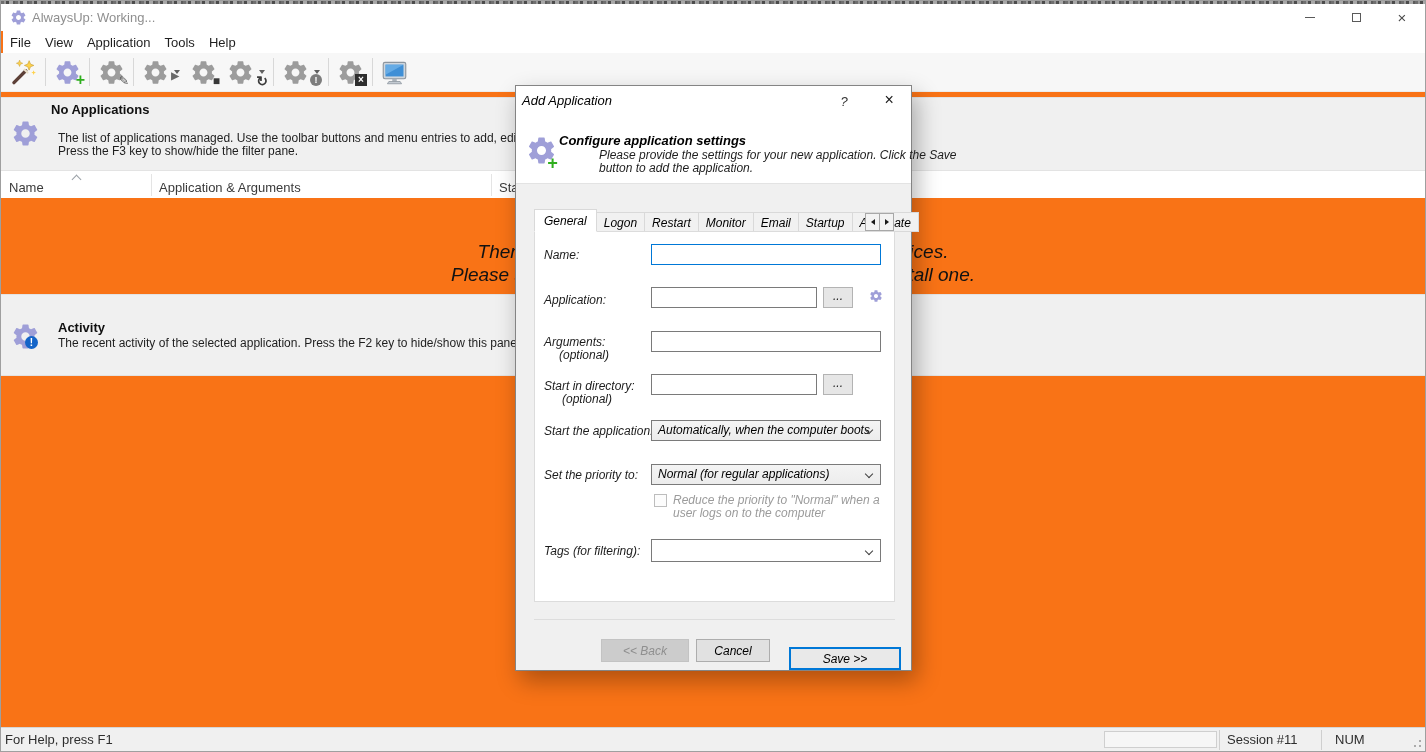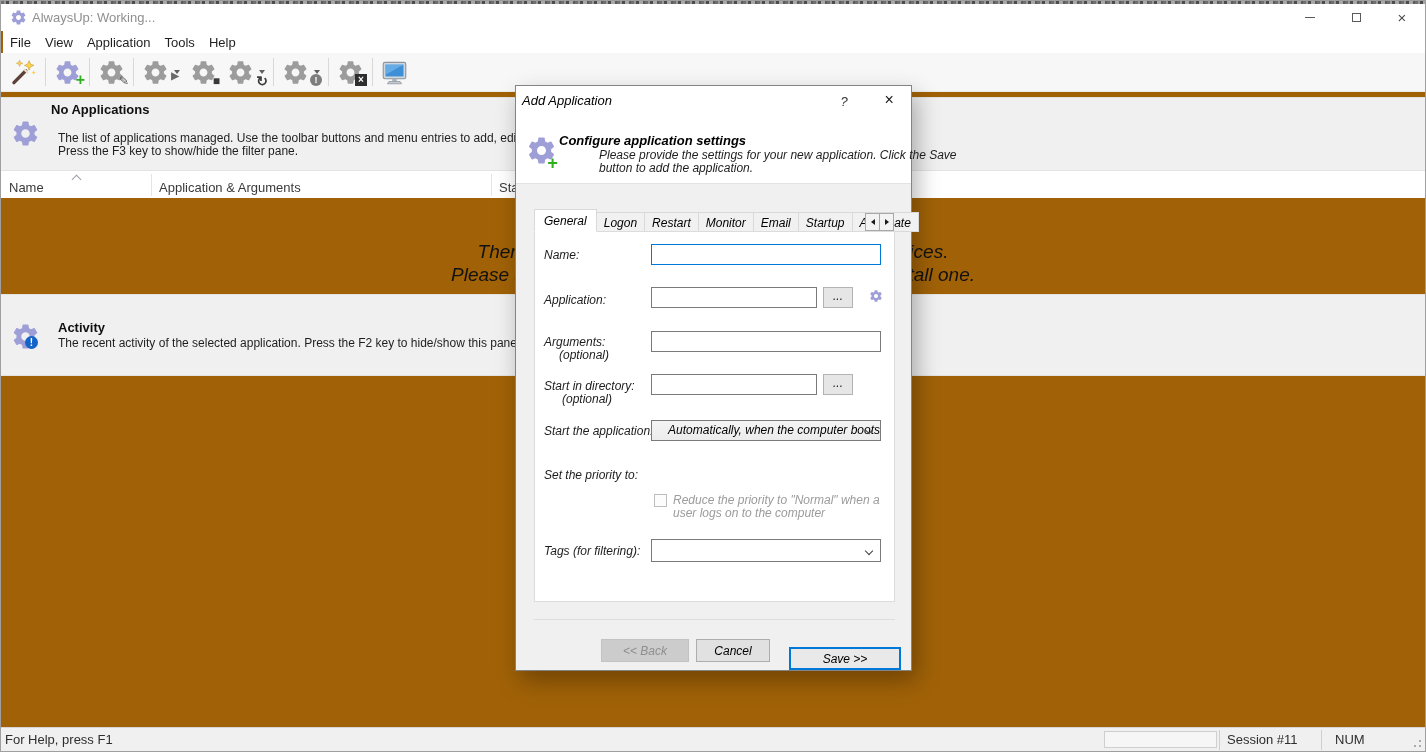--- a/index.html
+++ b/index.html
@@ -6,7 +6,7 @@
   html,body { background:#dedede; }
   .screen{
     position:relative; width:1426px; height:752px; overflow:hidden;
-    background:#a16207; font-family:"Liberation Sans",sans-serif;
+    background:#f97316; font-family:"Liberation Sans",sans-serif;
     border:1px solid #9f9f9f;
   }
   .top-noise{

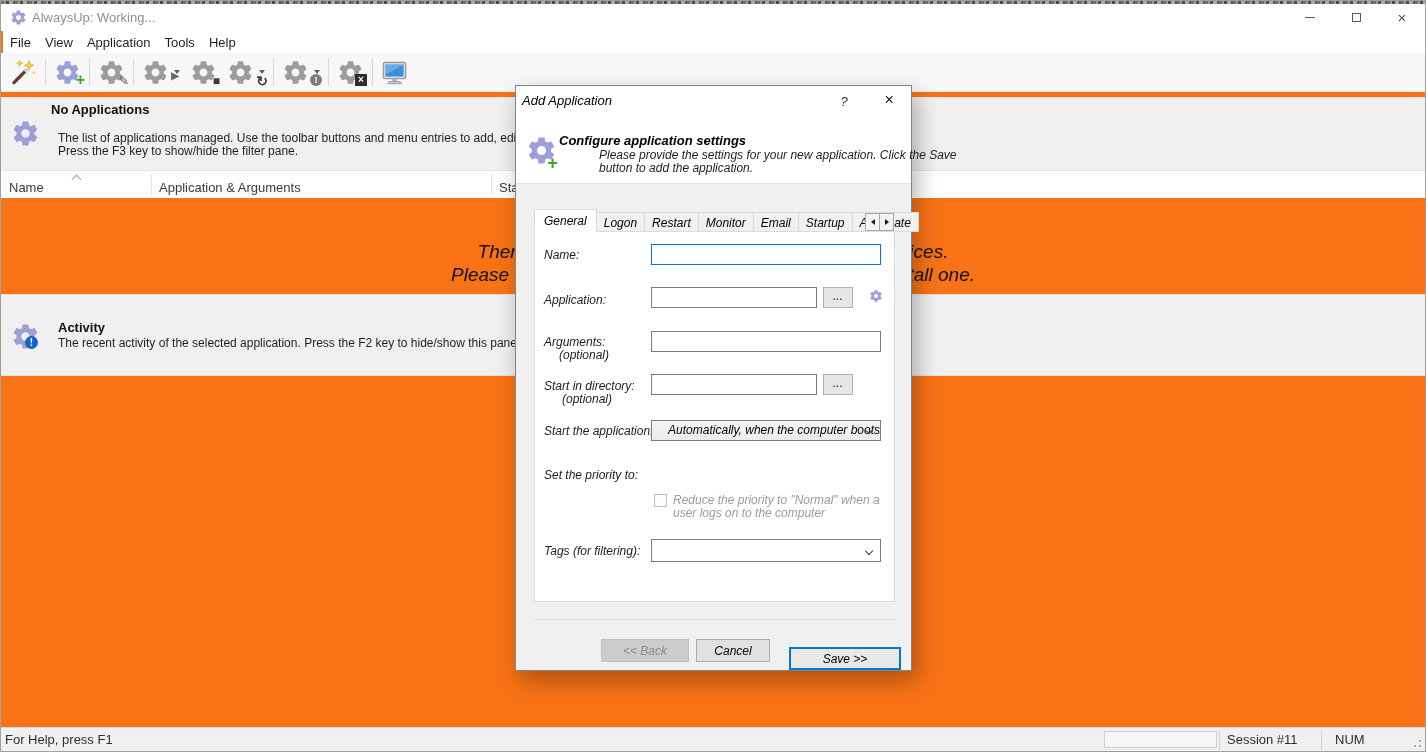--- a/index.html
+++ b/index.html
@@ -100,7 +100,7 @@
   .fld-input{ position:absolute; height:21px; background:#fff; border:1px solid #7a7a7a; }
   .fld-input-focus{ border:1px solid #0078d7; }
   .fld-select{ position:absolute; height:21px; background:linear-gradient(#f4f4f4,#ececec); border:1px solid #7a7a7a;
-               font-size:12px; color:#000; line-height:19px; padding-left:6px; white-space:nowrap; overflow:hidden;text-align:right; }
+               font-size:12px; color:#000; line-height:19px; padding-left:6px; white-space:nowrap; overflow:hidden; }
   .sel-chev{ position:absolute; right:8px; top:6px; width:6px; height:6px;
              border-right:1px solid #3f3f3f; border-bottom:1px solid #3f3f3f; transform:rotate(45deg); }
   .browse-btn{ position:absolute; width:30px; height:21px; background:#e6e6e6; border:1px solid #b3b3b3;

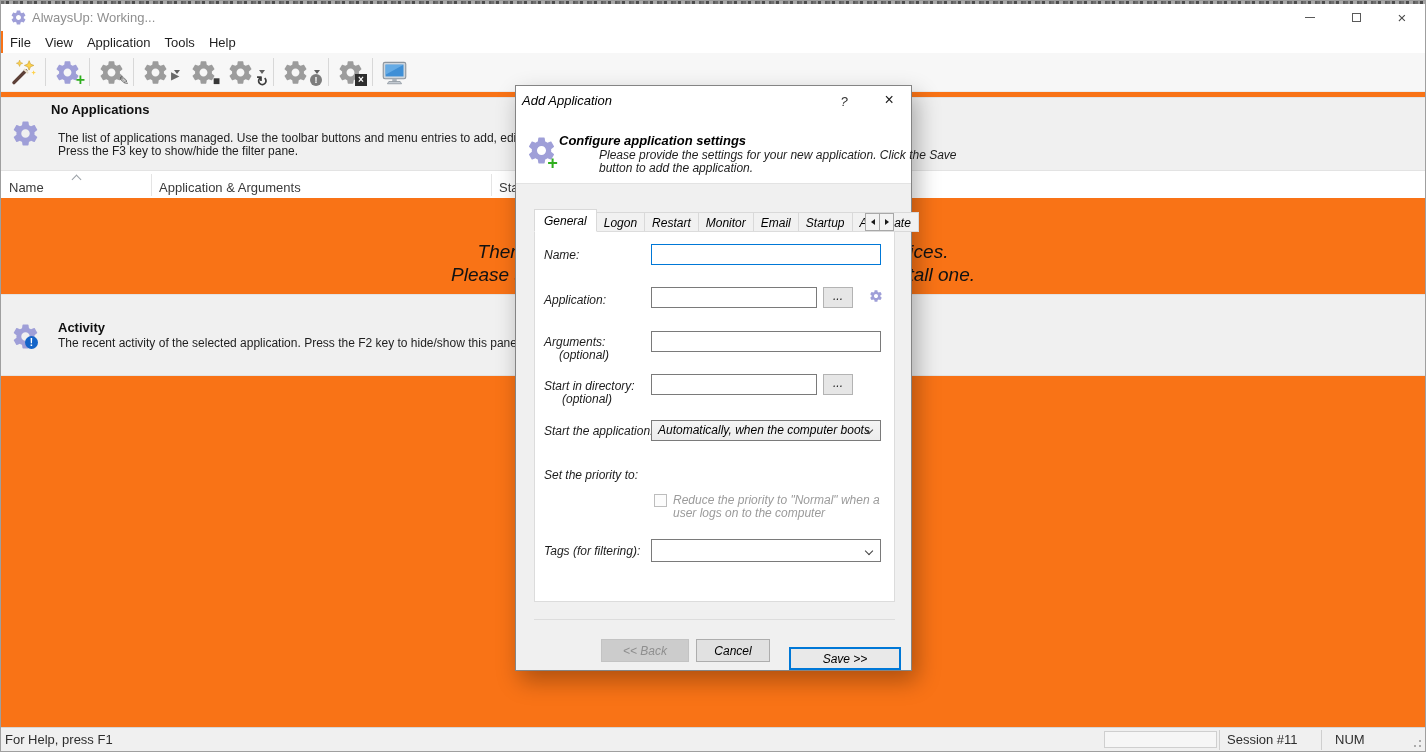--- a/index.html
+++ b/index.html
@@ -341,6 +341,10 @@
       </div>
 
       <div class="fld-label" style="left:9px; top:236px">Set the priority to:</div>
+      <div class="fld-select" style="left:116px; top:232px; width:230px">
+        <span>Normal (for regular applications)</span>
+        <span class="sel-chev"></span>
+      </div>
       <div class="checkbox" style="left:119px; top:262px"></div>
       <div class="cb-text" style="left:138px; top:261px">Reduce the priority to "Normal" when a</div>
       <div class="cb-text" style="left:138px; top:274px">user logs on to the computer</div>

